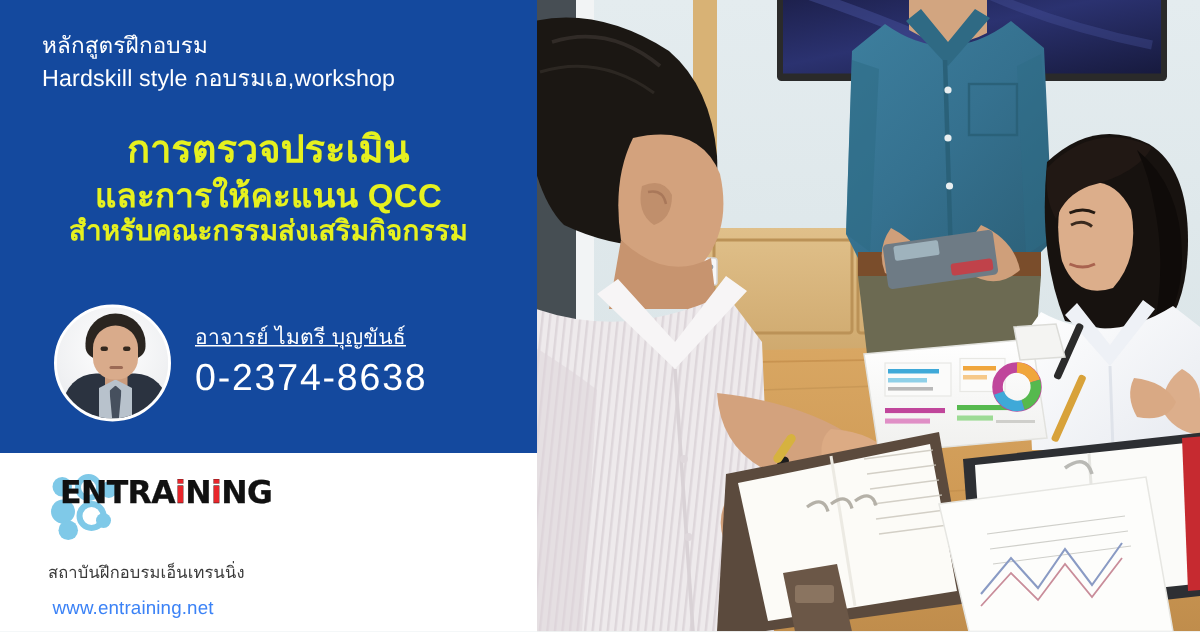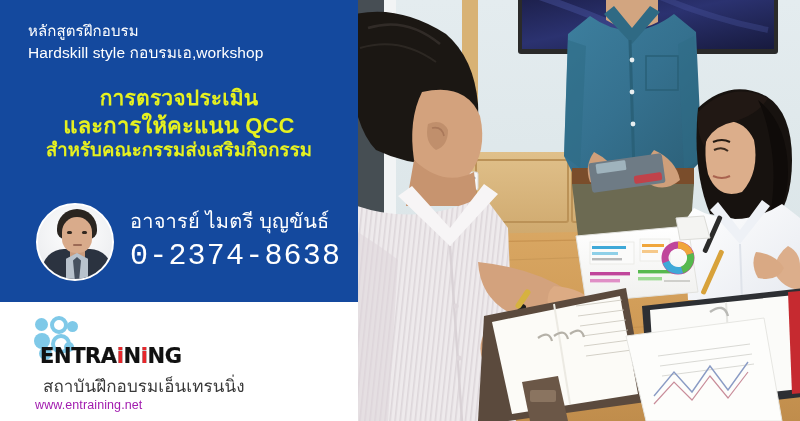--- a/index.html
+++ b/index.html
@@ -47,7 +47,7 @@
     font-weight:bold;
     line-height:1.18;
   }
-  .headline .h1 { display:block; font-size:21px; letter-spacing:.2px; }
+  .headline .h1 { display:block; font-size:25px; letter-spacing:.2px; }
   .headline .h2 { display:block; font-size:22px; letter-spacing:.2px; margin-top:2px;}
   .headline .h3 { display:block; font-size:18.5px; letter-spacing:.1px; margin-top:0;}
 

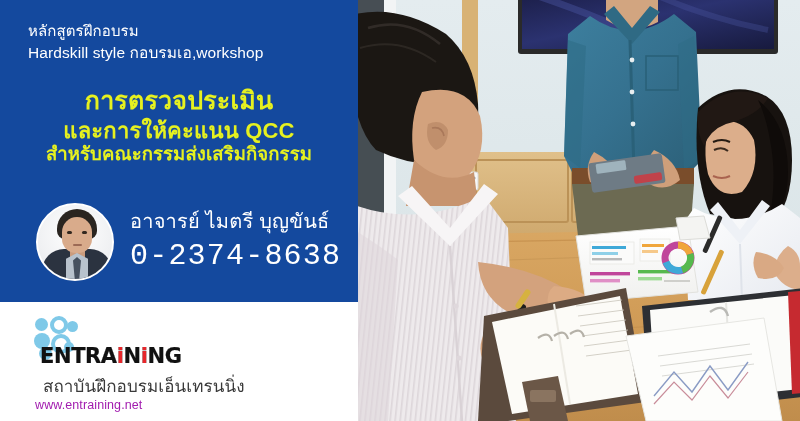--- a/index.html
+++ b/index.html
@@ -123,10 +123,11 @@
     color:#ffffff;
   }
   .instructor-name {
-    font-size:20px;
+    font-size:14px;
     line-height:1.3;
     letter-spacing:.2px;
     white-space:nowrap;
+    text-decoration:underline;
   }
   .instructor-phone {
     font-size:30px;

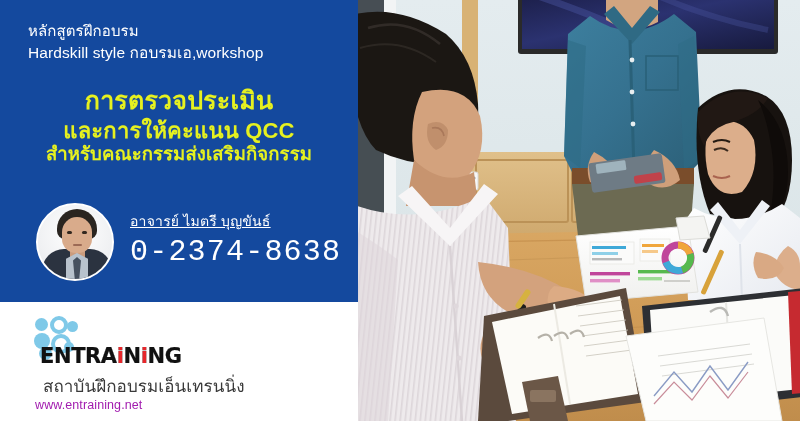--- a/index.html
+++ b/index.html
@@ -130,12 +130,11 @@
     text-decoration:underline;
   }
   .instructor-phone {
-    font-size:30px;
+    font-size:25px;
     line-height:1.25;
     letter-spacing:1.2px;
     margin-top:4px;
     white-space:nowrap;
-    font-family:Liberation Mono, monospace;
   }
 
   

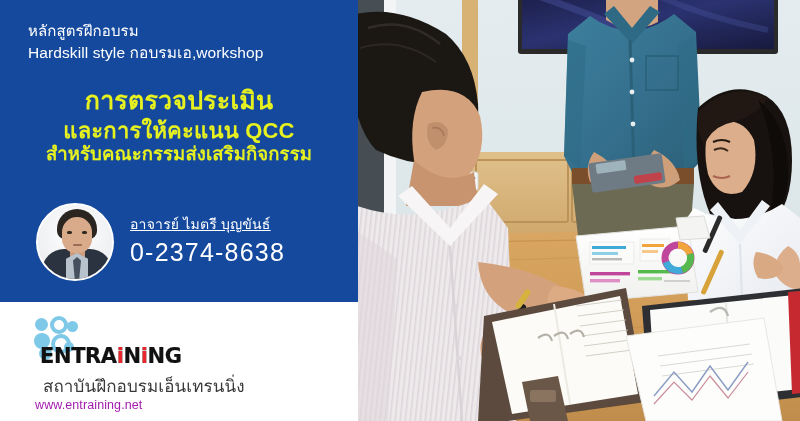--- a/index.html
+++ b/index.html
@@ -166,7 +166,7 @@
   .logo .d7 { left:30px; top:26px; width:10px; height:10px; }
   .logo .wordmark {
     position:absolute;
-    left:6px; top:28px;
+    left:6px; top:0;
     font-size:21px;
     font-weight:bold;
     letter-spacing:-0.4px;

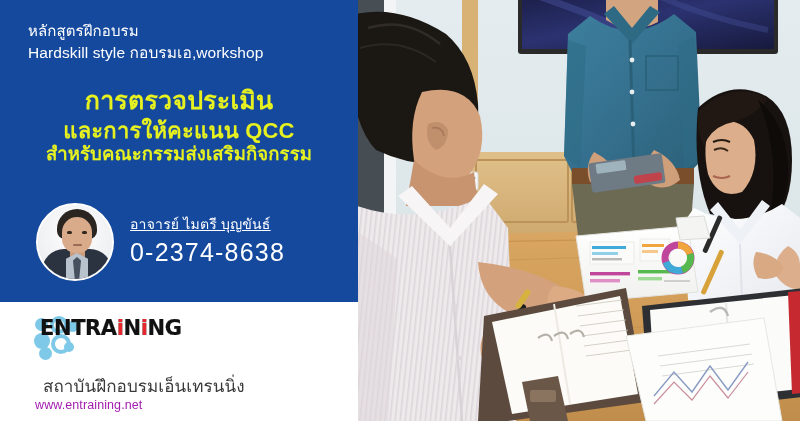--- a/index.html
+++ b/index.html
@@ -177,8 +177,8 @@
   .logo .wordmark .accent { color:#E8262B; }
   .org-name {
     position:absolute;
-    left:43px; top:70px;
-    font-size:17px;
+    left:32px; top:70px;
+    font-size:11px;
     color:#3a3a3a;
     letter-spacing:.1px;
     white-space:nowrap;

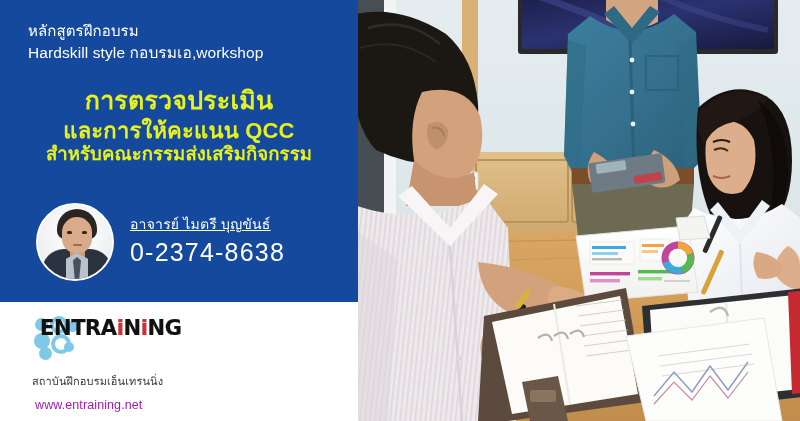--- a/index.html
+++ b/index.html
@@ -187,7 +187,7 @@
     position:absolute;
     left:35px; top:96px;
     font-size:12.5px;
-    color:#a21caf;
+    color:#3b82f6;
     letter-spacing:.1px;
     white-space:nowrap;
   }

